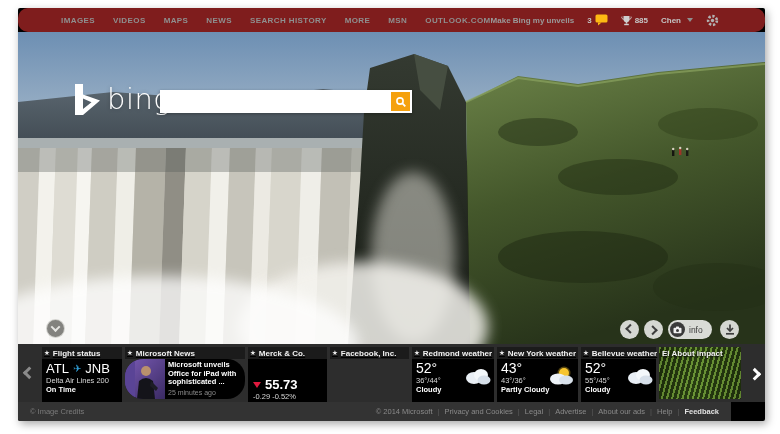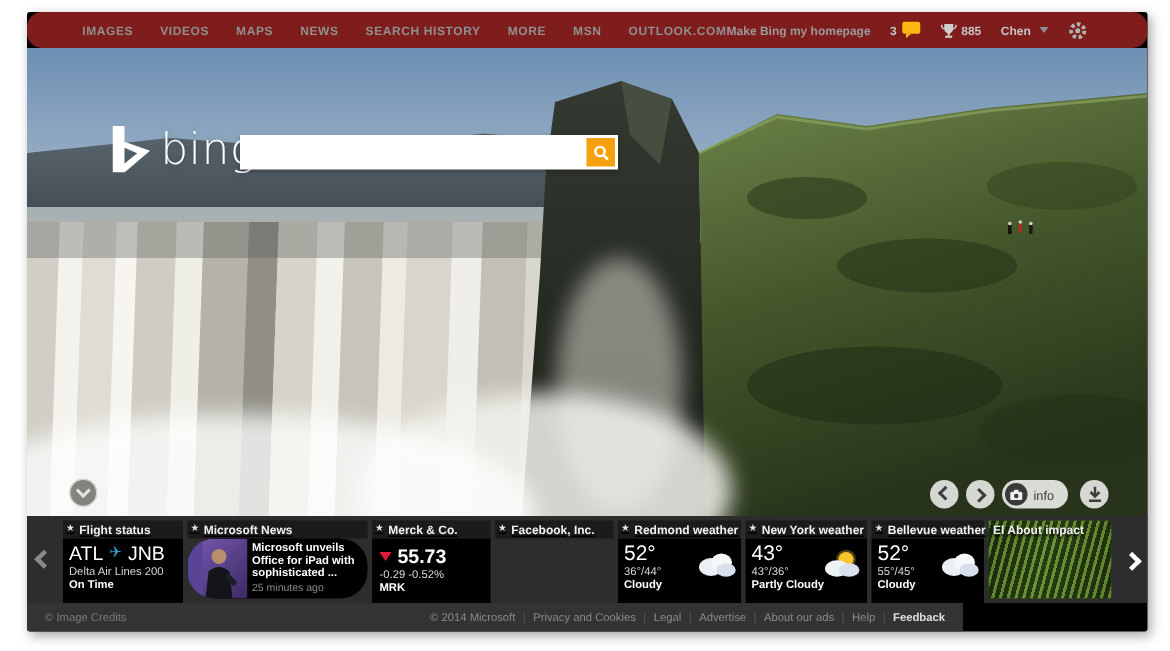--- a/index.html
+++ b/index.html
@@ -105,7 +105,7 @@
       <a>OUTLOOK.COM</a>
     </nav>
     <div class="topright">
-      <span class="txt">Make Bing my homepage</span>
+      <span class="txt">Make Bing my unveils</span>
       <span class="pair">
         <span class="num">3</span>
         <svg width="13" height="12" viewBox="0 0 13 12">

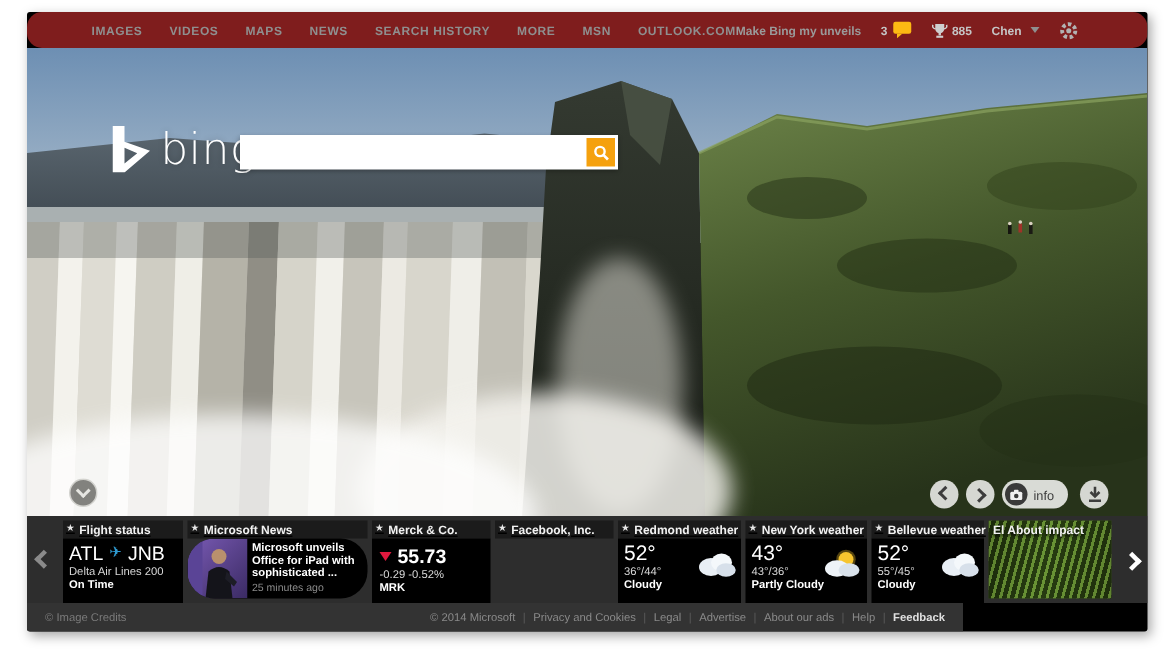--- a/index.html
+++ b/index.html
@@ -63,7 +63,7 @@
   .newstext{padding:2px 3px;width:74px;}
   .headline{font-size:7.5px;font-weight:bold;color:#fff;line-height:8.5px;}
   .newstime{font-size:7px;color:#8a8a8a;margin-top:2px;}
-  .t-stock .tbody{padding:4px 5px;}
+  .t-stock .tbody{padding:18px 5px;}
   .pricerow{display:flex;align-items:center;gap:4px;line-height:15px;}
   .price{font-size:13px;font-weight:bold;color:#fff;}
   .tri{width:0;height:0;display:inline-block;}

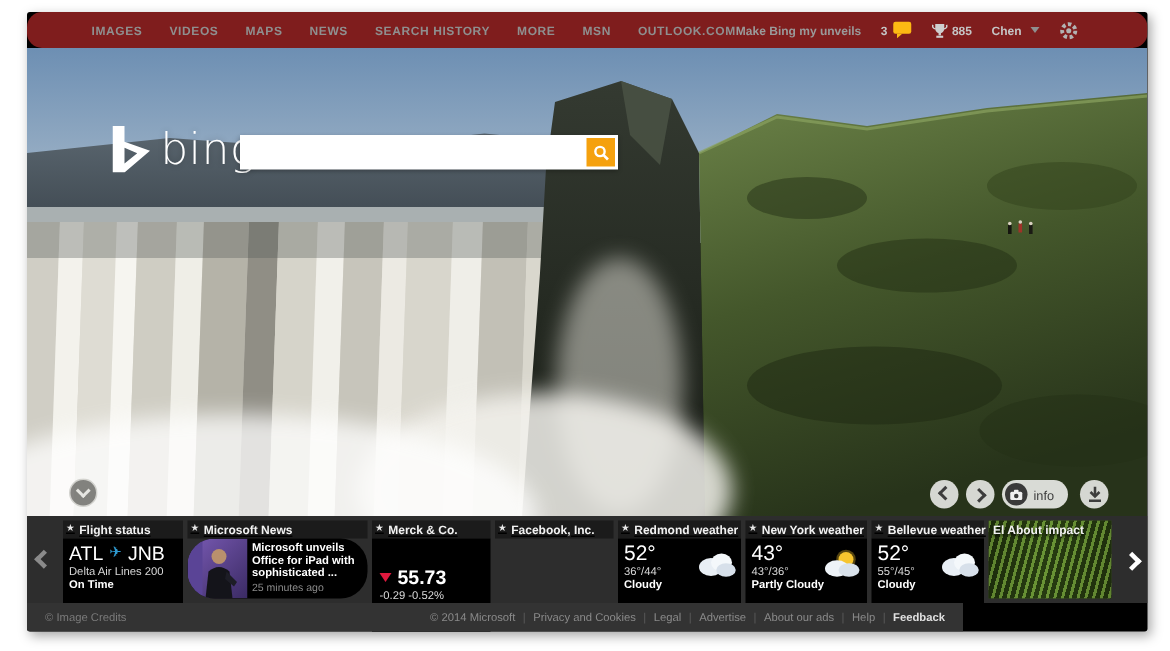--- a/index.html
+++ b/index.html
@@ -78,7 +78,7 @@
     background:repeating-linear-gradient(105deg,rgba(146,198,76,.5) 0 2px,rgba(18,30,6,.55) 2px 5px);}
   .t-elnino .ttitle{position:absolute;left:3px;top:2px;text-shadow:0 1px 2px #000;}
   
-  .footer{position:absolute;left:0;top:394px;width:624px;height:19px;background:#333;
+  .footer{position:absolute;left:0;top:394px;width:713px;height:19px;background:#333;
     display:flex;align-items:center;justify-content:space-between;padding:0 12px;box-sizing:border-box;}
   .footer .credits{font-size:7.5px;color:#7b7b7b;}
   .flinks{display:flex;align-items:flex-start;}

